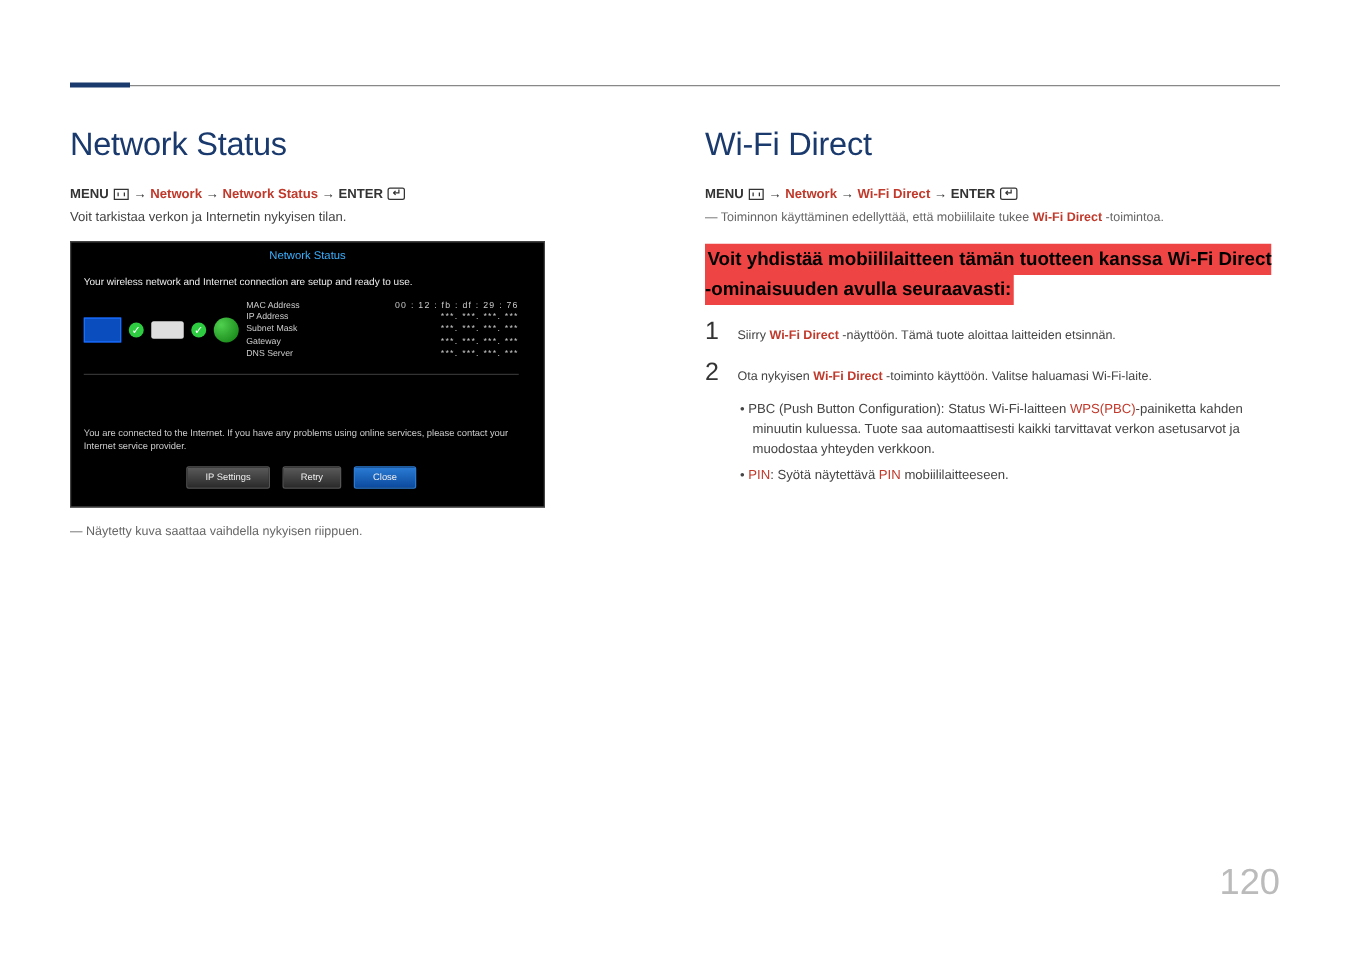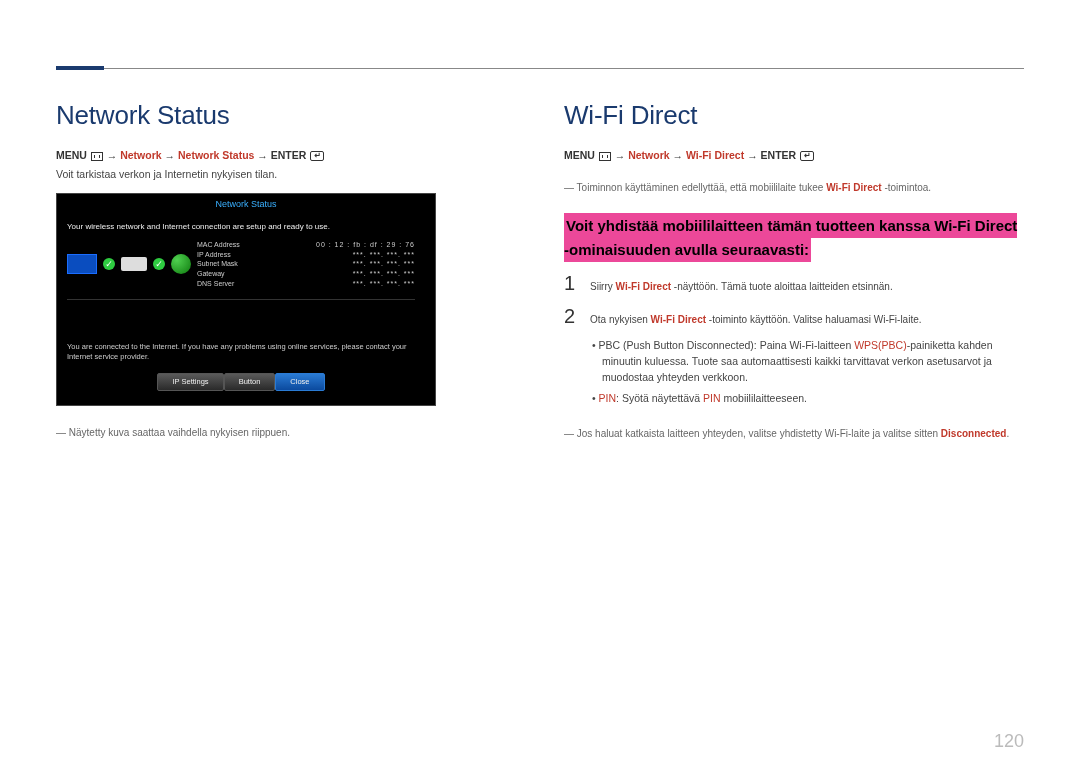--- a/index.html
+++ b/index.html
@@ -95,7 +95,7 @@
     font-size: 10px;
     color: #666;
     line-height: 1.5;
-    margin: 19px 0;
+    margin: 6px 0;
     padding-left: 14px;
     text-indent: -14px;
   }

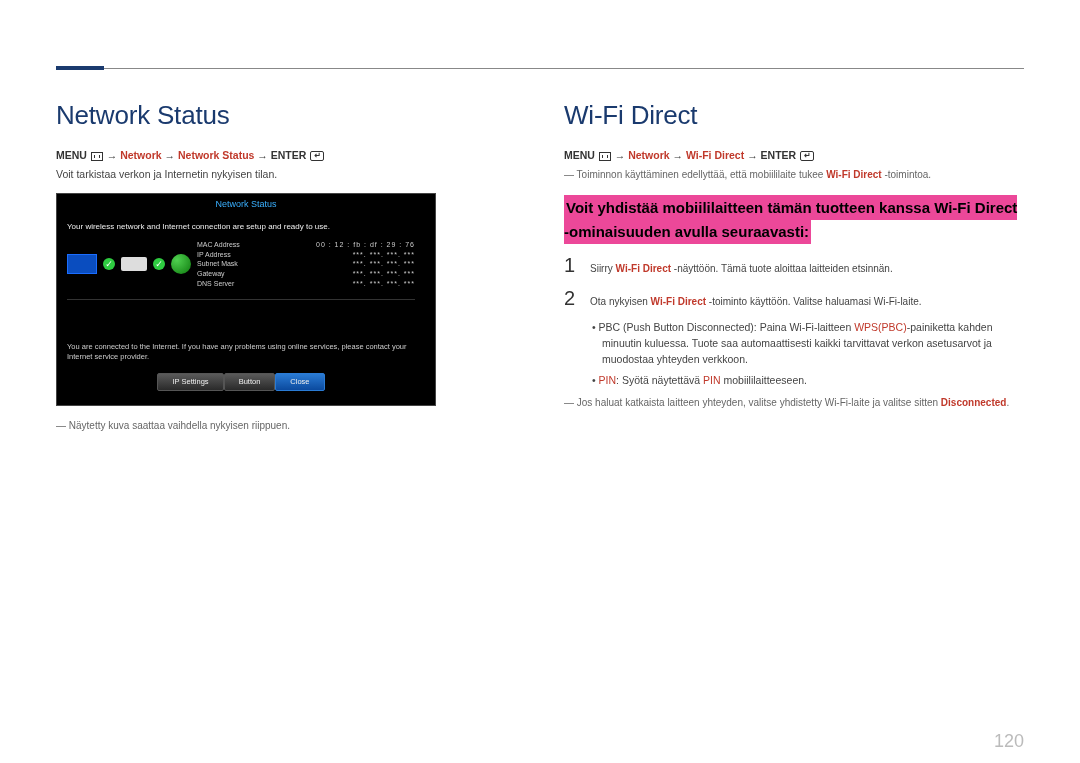--- a/index.html
+++ b/index.html
@@ -149,7 +149,7 @@
 
   
   .highlight-heading {
-    background: #ec4899;
+    background: #ef4444;
     color: #000;
     font-size: 15px;
     font-weight: bold;

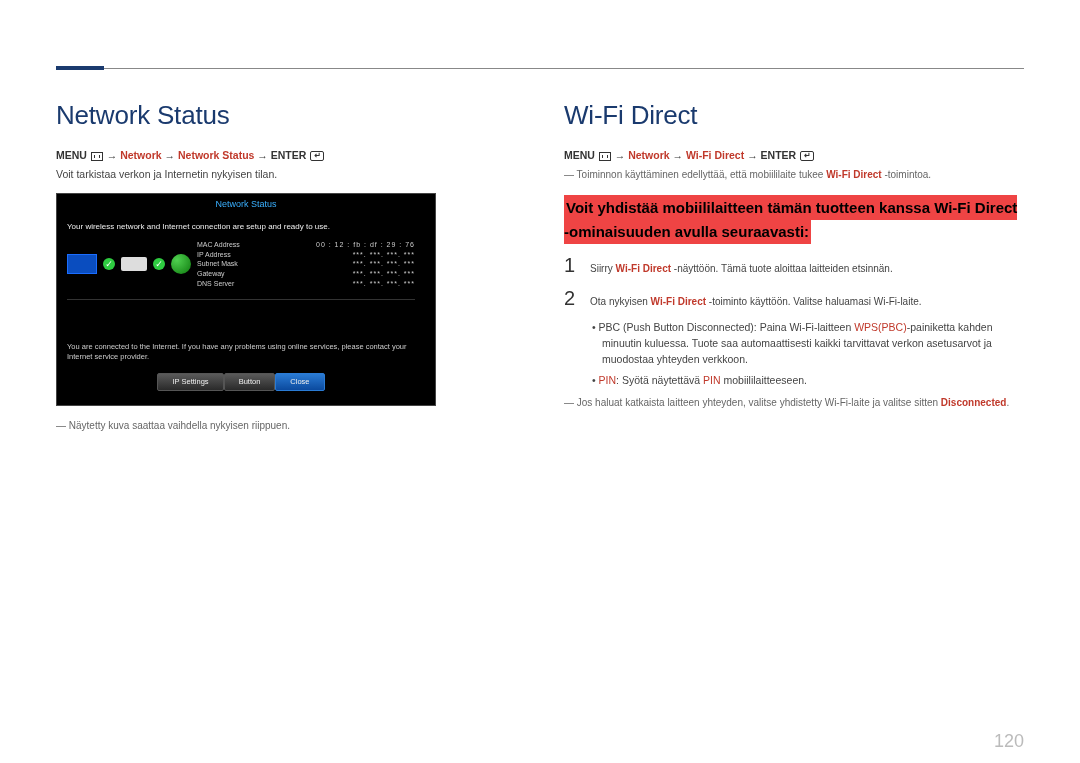--- a/index.html
+++ b/index.html
@@ -284,7 +284,7 @@
 
       <div class="bullet-block">
         <div class="bullet-item">
-          <span>PBC (Push Button Disconnected): Paina Wi-Fi-laitteen </span><span class="red">WPS(PBC)</span><span>-painiketta kahden minuutin kuluessa. Tuote saa automaattisesti kaikki tarvittavat verkon asetusarvot ja muodostaa yhteyden verkkoon.</span>
+          <span>PBC (Push Button Configuration): Status Wi-Fi-laitteen </span><span class="red">WPS(PBC)</span><span>-painiketta kahden minuutin kuluessa. Tuote saa automaattisesti kaikki tarvittavat verkon asetusarvot ja muodostaa yhteyden verkkoon.</span>
         </div>
         <div class="bullet-item">
           <span class="red">PIN</span><span>: Syötä näytettävä </span><span class="red">PIN</span><span> mobiililaitteeseen.</span>

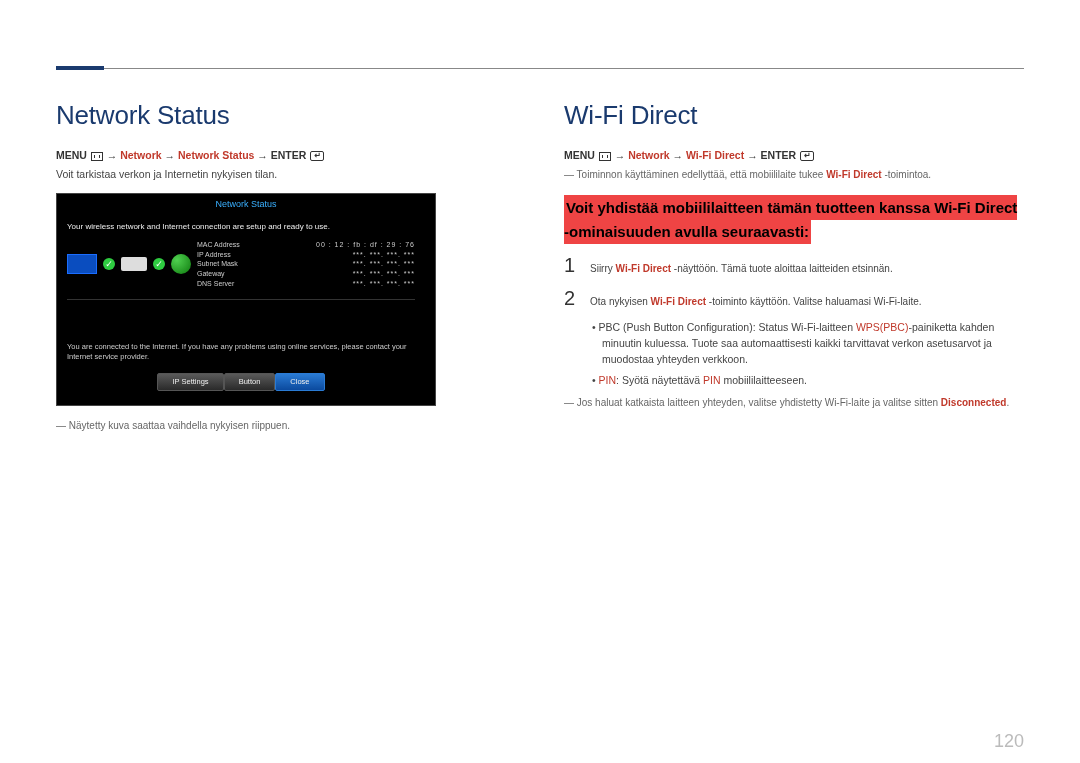--- a/index.html
+++ b/index.html
@@ -140,7 +140,7 @@
   .ns-info-row span:last-child { letter-spacing: 1px; }
   .ns-divider { border-top:1px solid #333; margin: 6px 0; }
   .ns-msg { font-size: 7.5px; color:#ccc; margin-bottom: 10px; margin-top: 42px; }
-  .ns-buttons { display:flex; justify-content:center; padding-bottom:4px; }
+  .ns-buttons { display:flex; gap:10px; justify-content:center; padding-bottom:4px; }
   .ns-btn {
     font-size: 7.5px; padding: 3px 14px; border-radius: 2px;
     background: linear-gradient(#5a5a5a,#2a2a2a); color:#eee; border:1px solid #555;

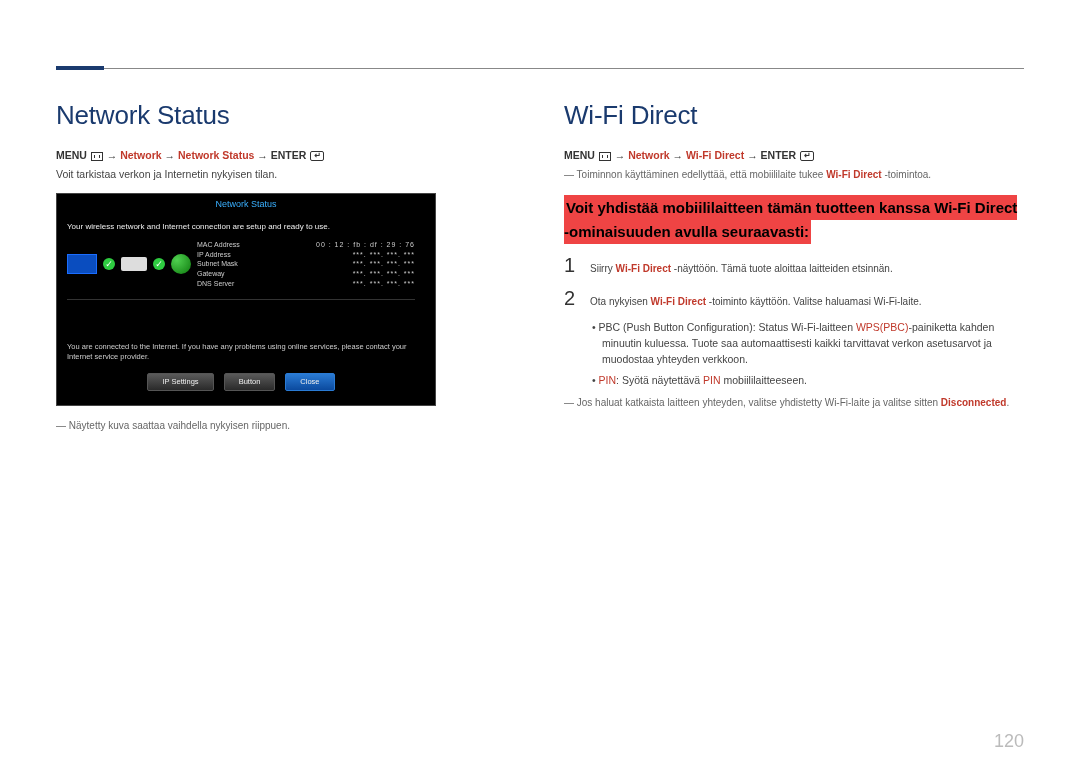--- a/index.html
+++ b/index.html
@@ -240,7 +240,7 @@
           <div class="ns-msg">You are connected to the Internet. If you have any problems using online services, please contact your Internet service provider.</div>
           <div class="ns-buttons">
             <div class="ns-btn">IP Settings</div>
-            <div class="ns-btn">Button</div>
+            <div class="ns-btn">Retry</div>
             <div class="ns-btn primary">Close</div>
           </div>
         </div>

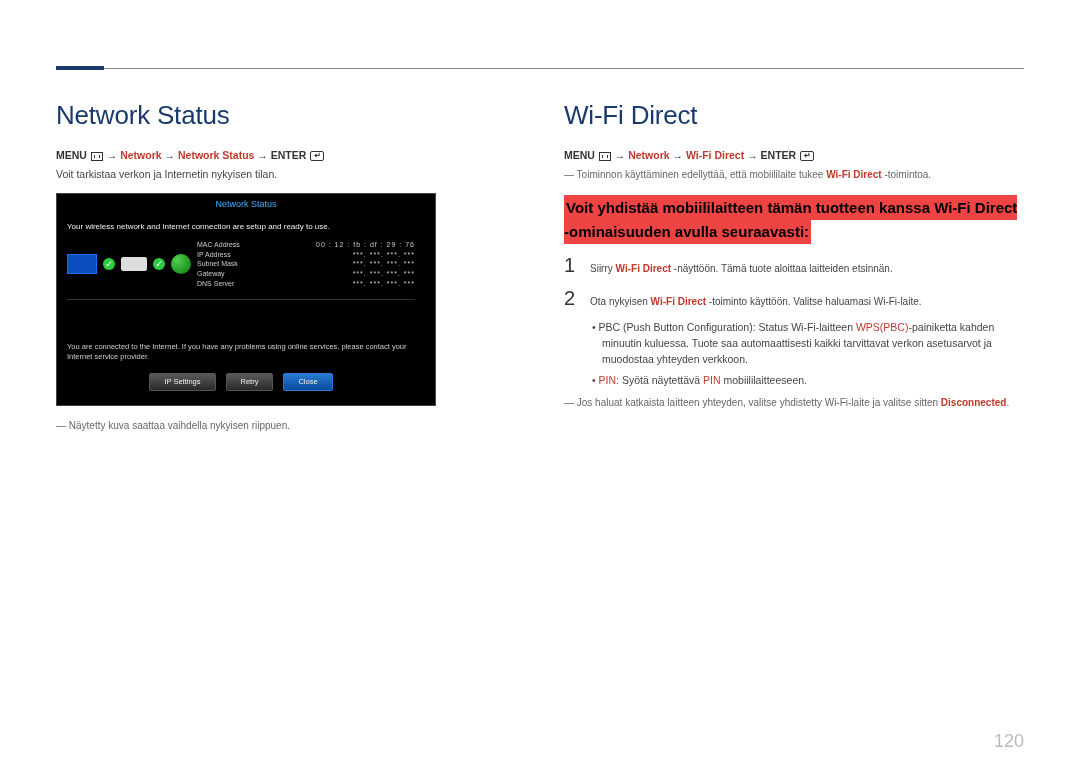--- a/index.html
+++ b/index.html
@@ -291,9 +291,6 @@
         </div>
       </div>
 
-      <p class="dash-note">
-        <span>Jos haluat katkaista laitteen yhteyden, valitse yhdistetty Wi-Fi-laite ja valitse sitten </span><span class="red">Disconnected</span><span>.</span>
-      </p>
     </div>
   </div>
 

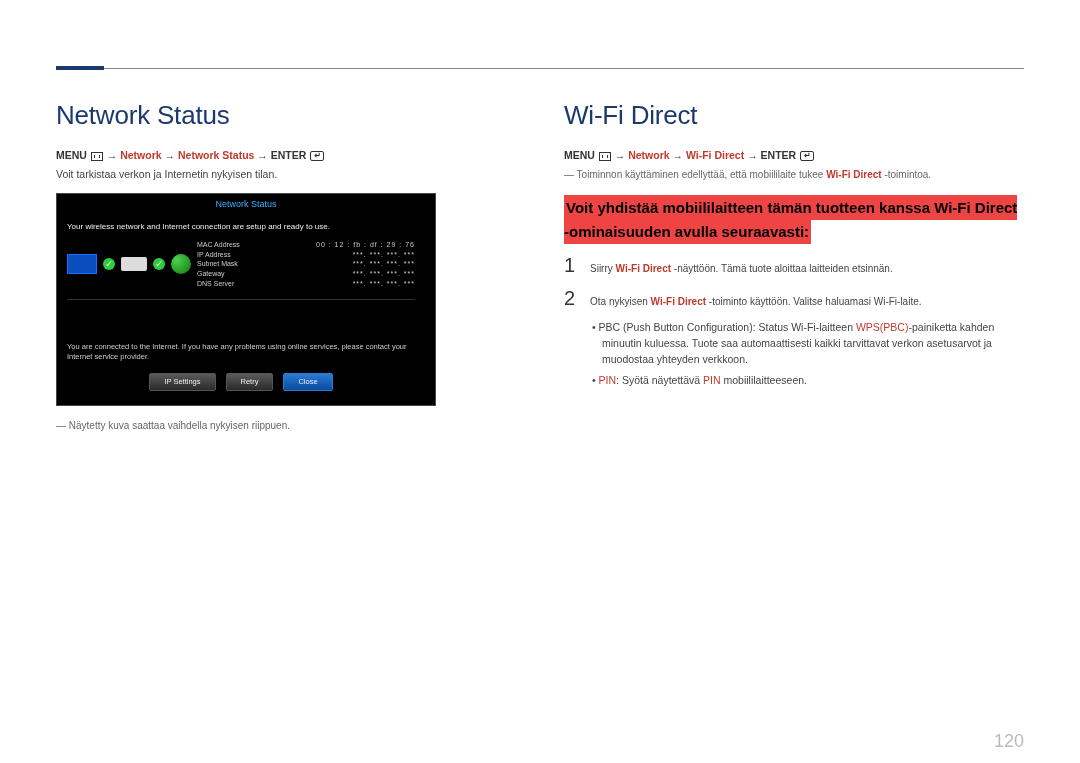--- a/index.html
+++ b/index.html
@@ -175,9 +175,9 @@
   .bullet-item .red { color: #c0392b; font-weight: normal; }
   .page-num {
     position: absolute;
-    bottom: 11px;
+    bottom: 40px;
     right: 56px;
-    font-size: 18px;
+    font-size: 29px;
     color: #bbb;
     font-weight: 300;
   }

